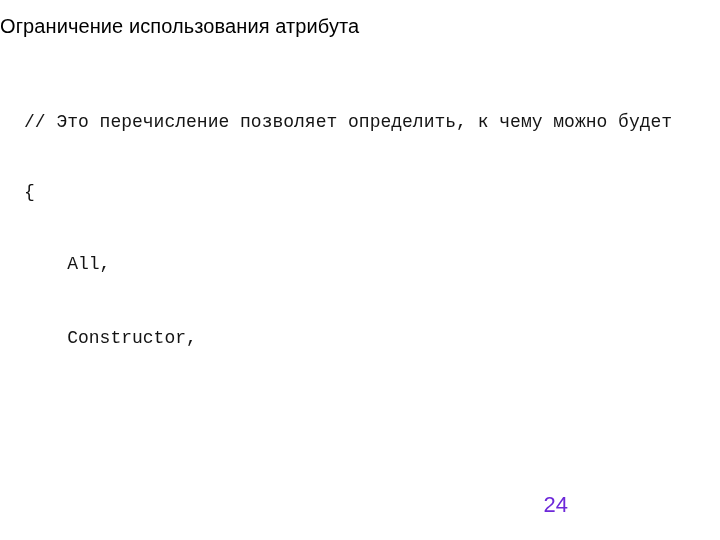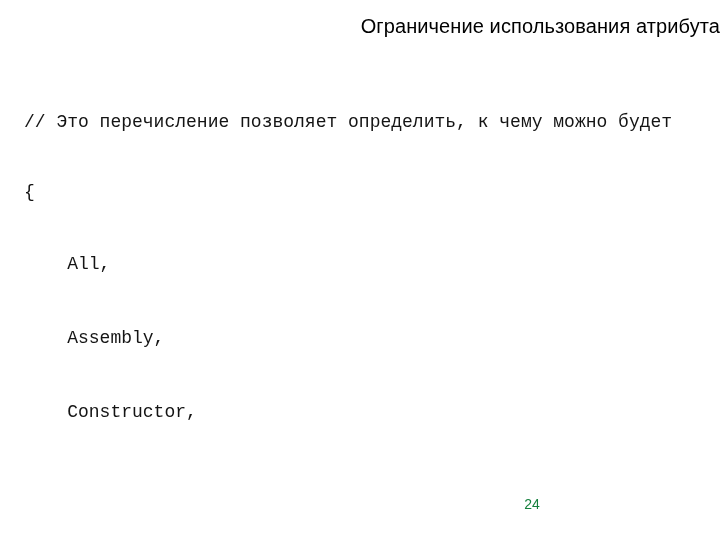--- a/index.html
+++ b/index.html
@@ -20,7 +20,7 @@
     left: 0;
     top: 14px;
     width: 720px;
-    text-align: right;
+    text-align: left;
     font-family: "Liberation Sans", sans-serif;
     font-size: 20px;
     line-height: 24px;

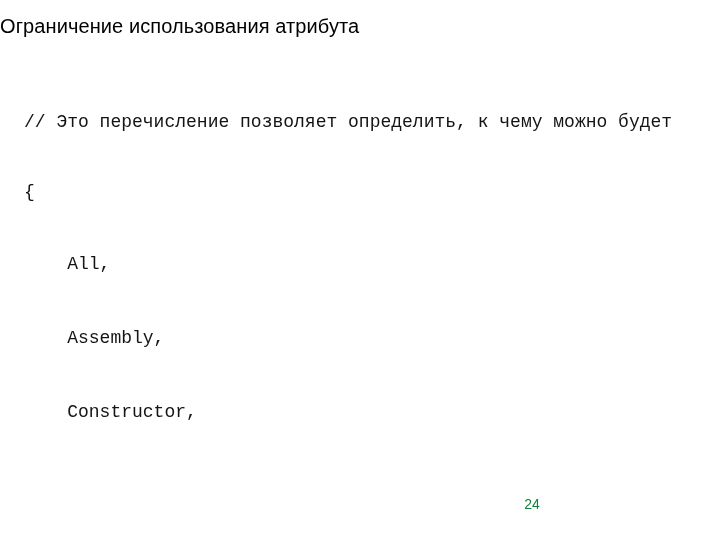--- a/index.html
+++ b/index.html
@@ -72,7 +72,6 @@
     <span class="code-line">// Это перечисление позволяет определить, к чему можно будет</span>
     <span class="code-line">{</span>
     <span class="code-line member">    All,</span>
-    <span class="code-line member">    Assembly,</span>
     <span class="code-line member">    Constructor,</span>
     
     

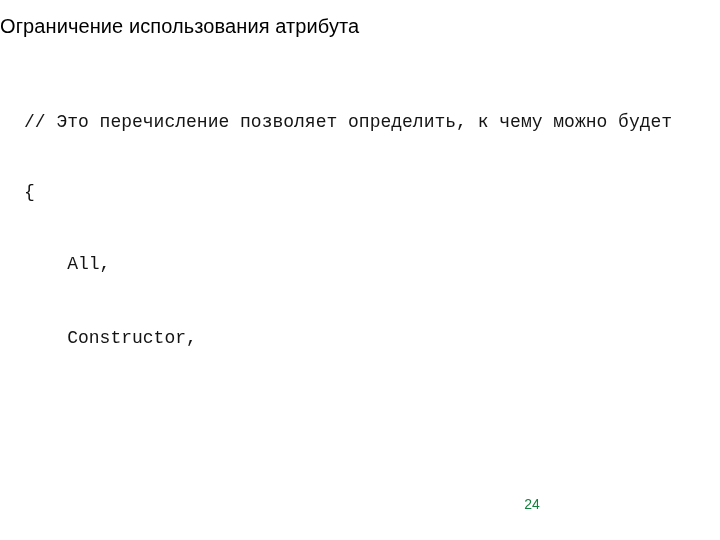--- a/index.html
+++ b/index.html
@@ -54,11 +54,11 @@
     left: 496px;
     top: 494px;
     width: 72px;
-    text-align: center;
+    text-align: right;
     font-family: "Liberation Sans", sans-serif;
-    font-size: 14px;
+    font-size: 22px;
     line-height: 21px;
-    color: #15803d;
+    color: #6d28d9;
   }
 </style>
 </head>

